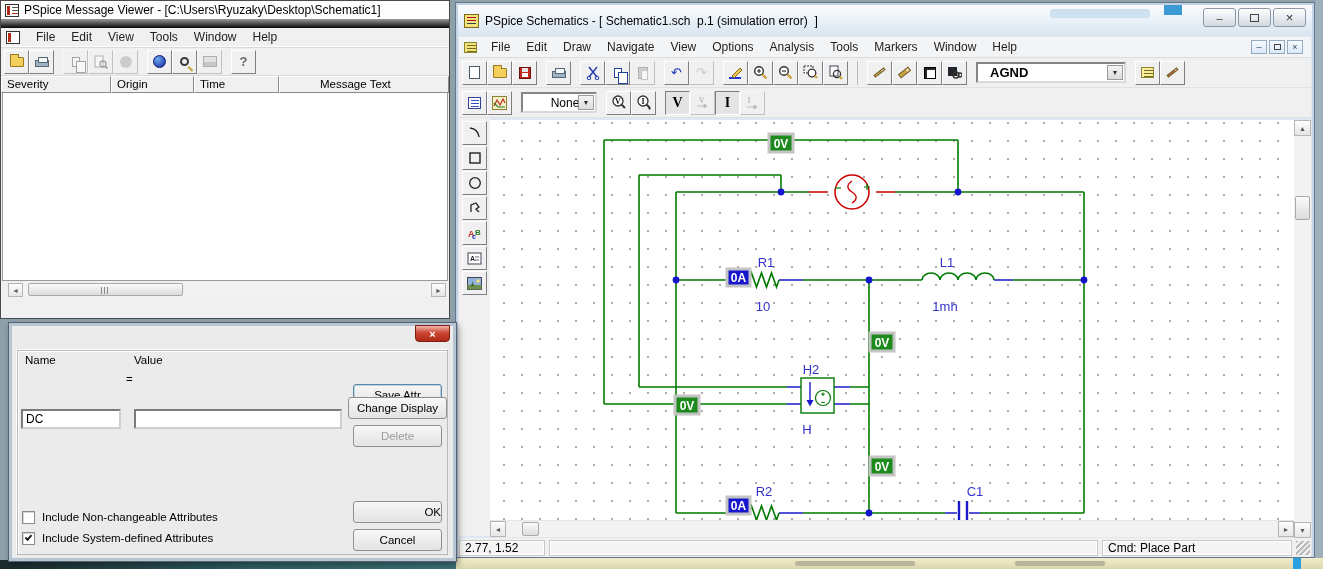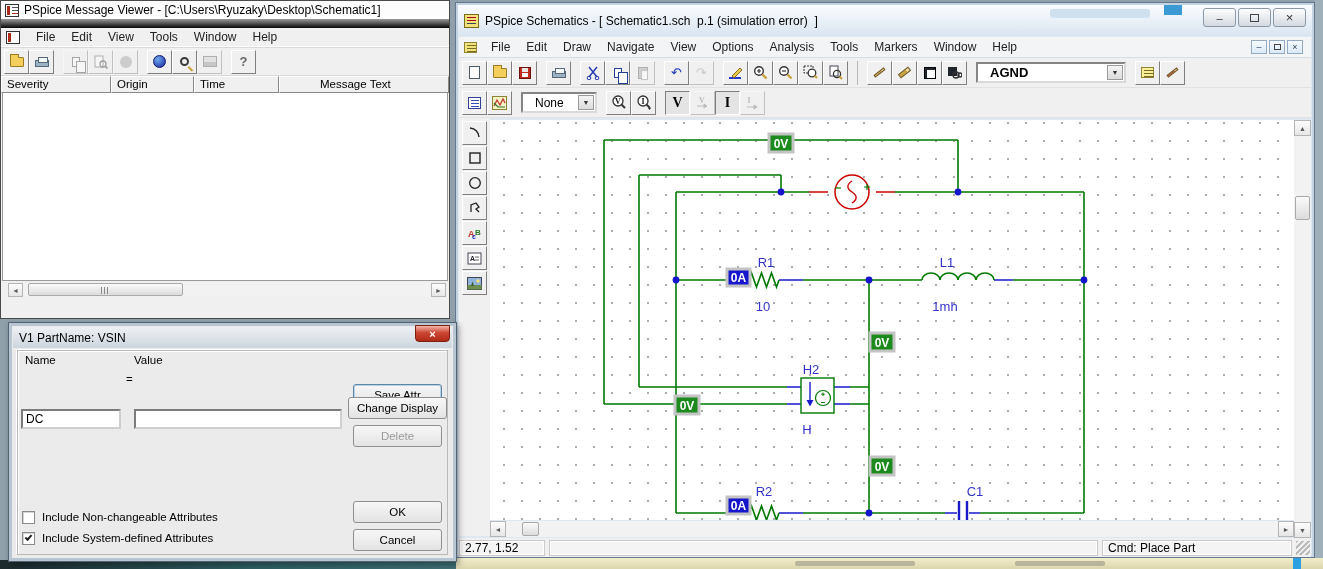--- a/index.html
+++ b/index.html
@@ -307,7 +307,7 @@
         </svg>
     </div>
     <div class="gap"></div>
-    <div class="combo" style="width:76px;font-weight:normal;font-size:12px;">
+    <div class="combo" style="width:76px;font-weight:normal;font-size:12px;justify-content:center;">
       <span>None</span>
       <span class="arrowbox">
           <span>▼</span>

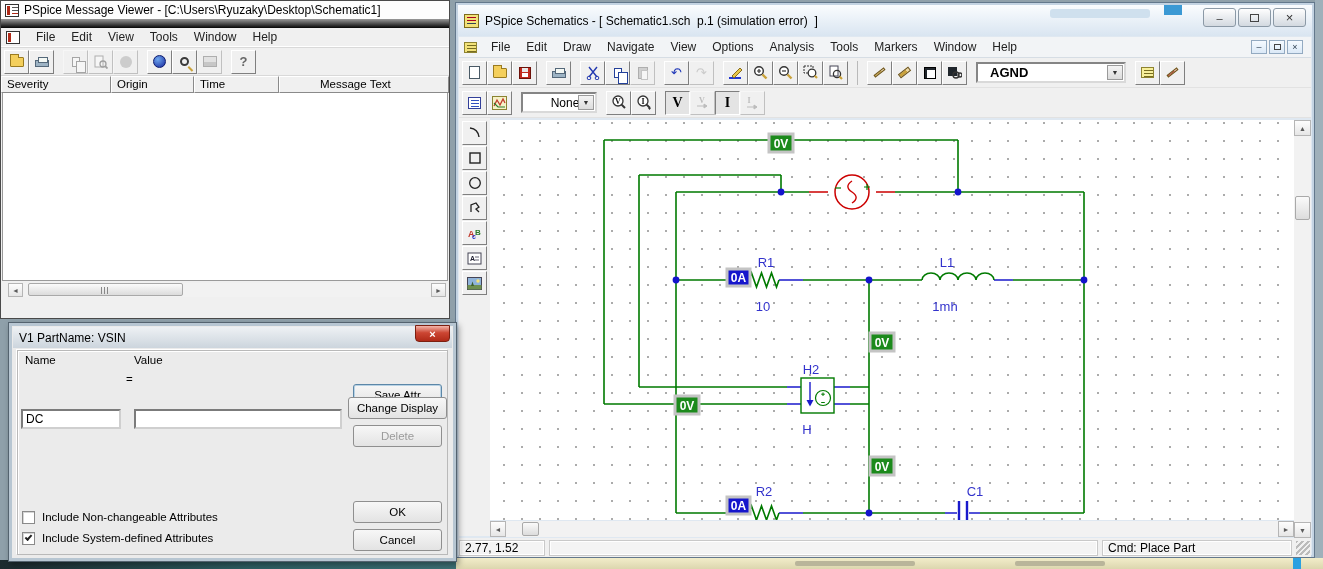--- a/index.html
+++ b/index.html
@@ -611,9 +611,6 @@
 </div>
 
 <div id="dlg" class="abs">
-  <div class="dlg-title">
-    <span>V1  PartName: VSIN</span>
-  </div>
   <div class="dlg-close">
       <span>×</span>
     </div>

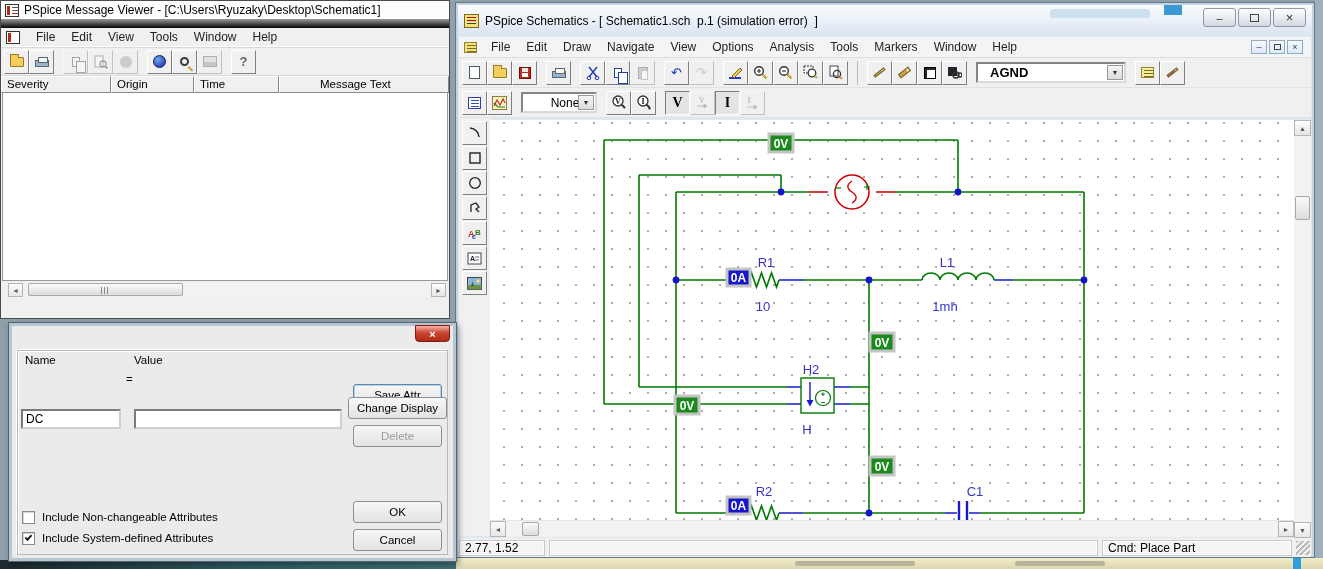--- a/index.html
+++ b/index.html
@@ -633,7 +633,7 @@
     </div>
   <span class="cblabel" style="left:33px;top:209px;">Include System-defined Attributes</span>
 
-  <div class="btn dbtn" style="left:344px;top:178px;width:89px;"><span>OK</span></div>
+  <div class="btn dbtn" style="left:344px;top:178px;width:89px;text-align:right;"><span>OK</span></div>
   <div class="btn dbtn" style="left:344px;top:206px;width:89px;"><span>Cancel</span></div>
 </div>
 

